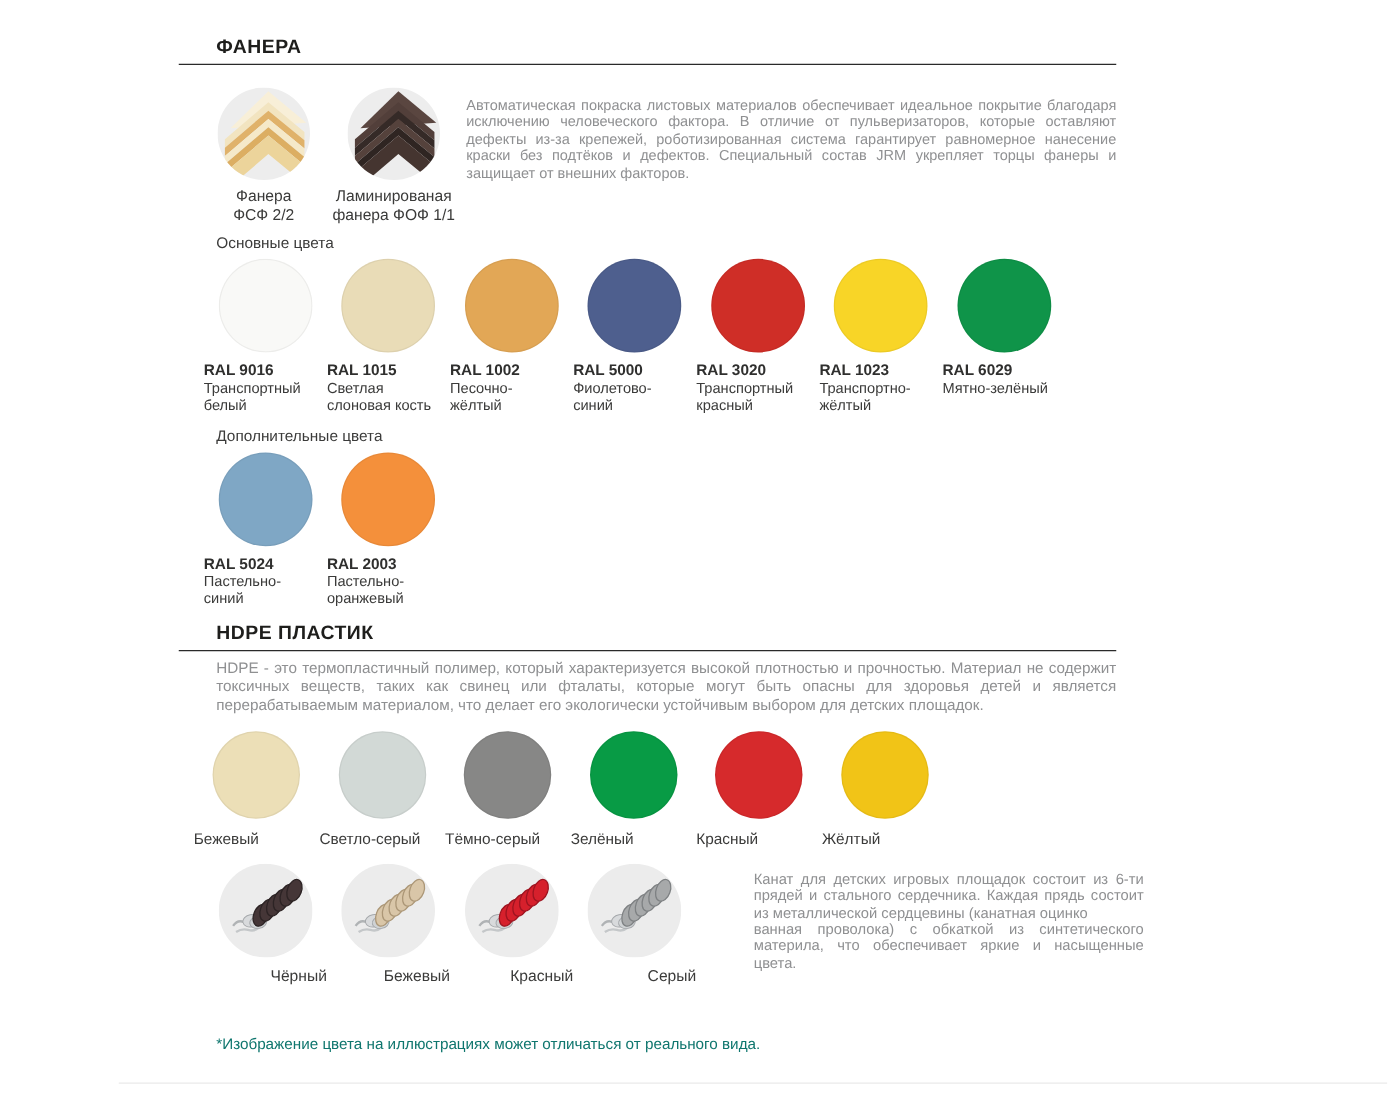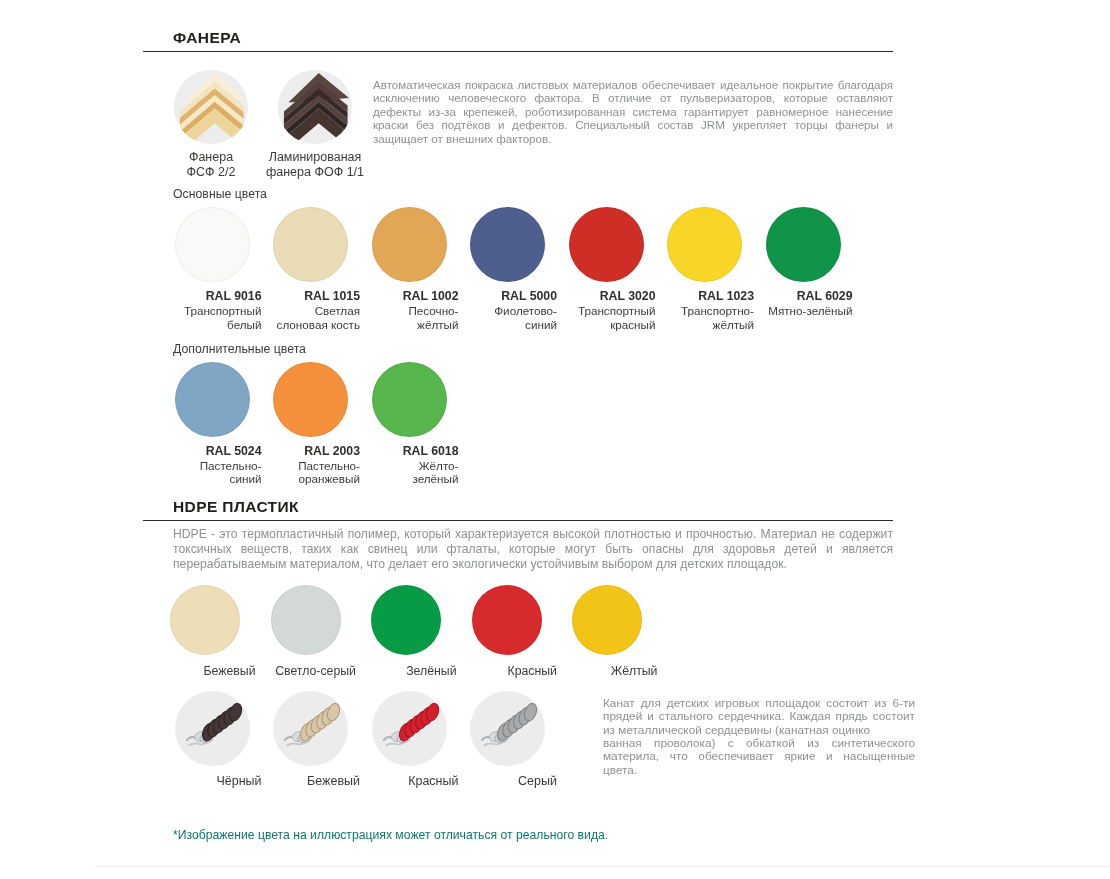--- a/index.html
+++ b/index.html
@@ -20,7 +20,7 @@
   
   .grp-label{margin:8px 0 0 30px;font-size:12.3px;color:#3b3b3a;}
   .sw-row{display:flex;padding-left:20px;margin-top:6px;}
-  .sw{width:98.5px;text-align:right;flex:none;}
+  .sw{width:98.5px;text-align:left;flex:none;}
   .sw-circle{width:75px;height:75px;border-radius:50%;margin:0 auto;
              box-shadow:inset 0 0 0 1px rgba(0,0,0,0.05);}
   .sw-code{margin-top:7px;font-size:12.3px;font-weight:bold;color:#2f2f2e;}

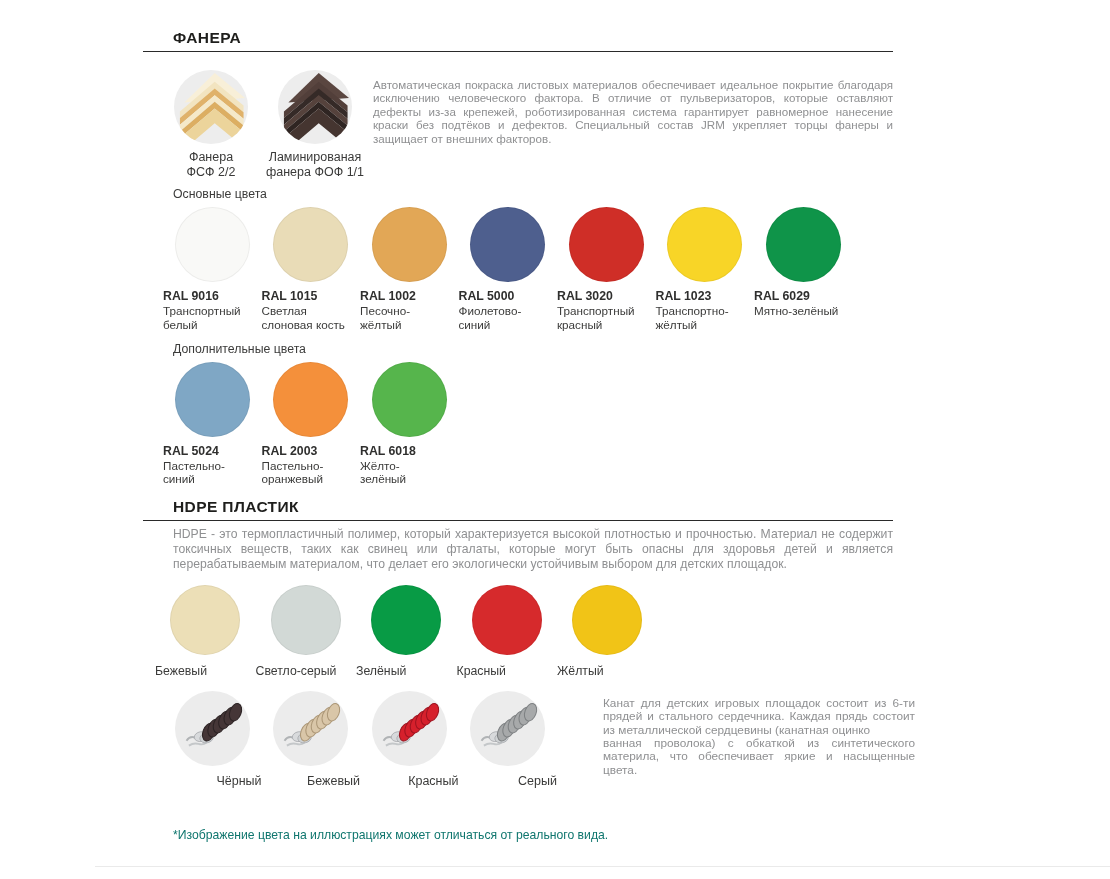--- a/index.html
+++ b/index.html
@@ -158,12 +158,6 @@
         <div class="sw-name">Пастельно-
 оранжевый</div>
       </div>
-      <div class="sw">
-        <div class="sw-circle" style="background: rgb(86, 181, 76);"></div>
-        <div class="sw-code">RAL 6018</div>
-        <div class="sw-name">Жёлто-
-зелёный</div>
-      </div>
     </div>
 
     <h2 class="sec hdpe-h">HDPE ПЛАСТИК</h2>

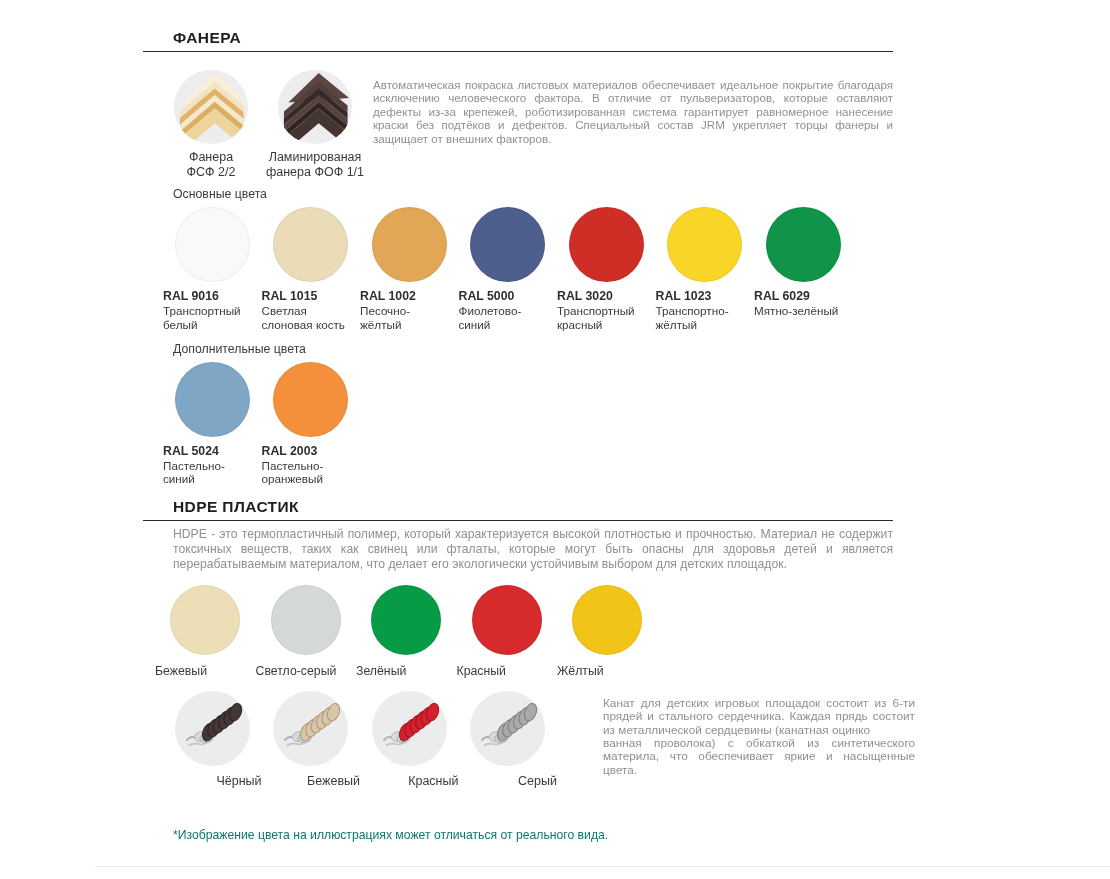--- a/index.html
+++ b/index.html
@@ -173,6 +173,10 @@
         <div class="sw-name">Светло-серый</div>
       </div>
       <div class="sw">
+        <div class="sw-circle" style="background: rgb(135, 135, 134);"></div>
+        <div class="sw-name">Тёмно-серый</div>
+      </div>
+      <div class="sw">
         <div class="sw-circle" style="background: rgb(8, 155, 69);"></div>
         <div class="sw-name">Зелёный</div>
       </div>

